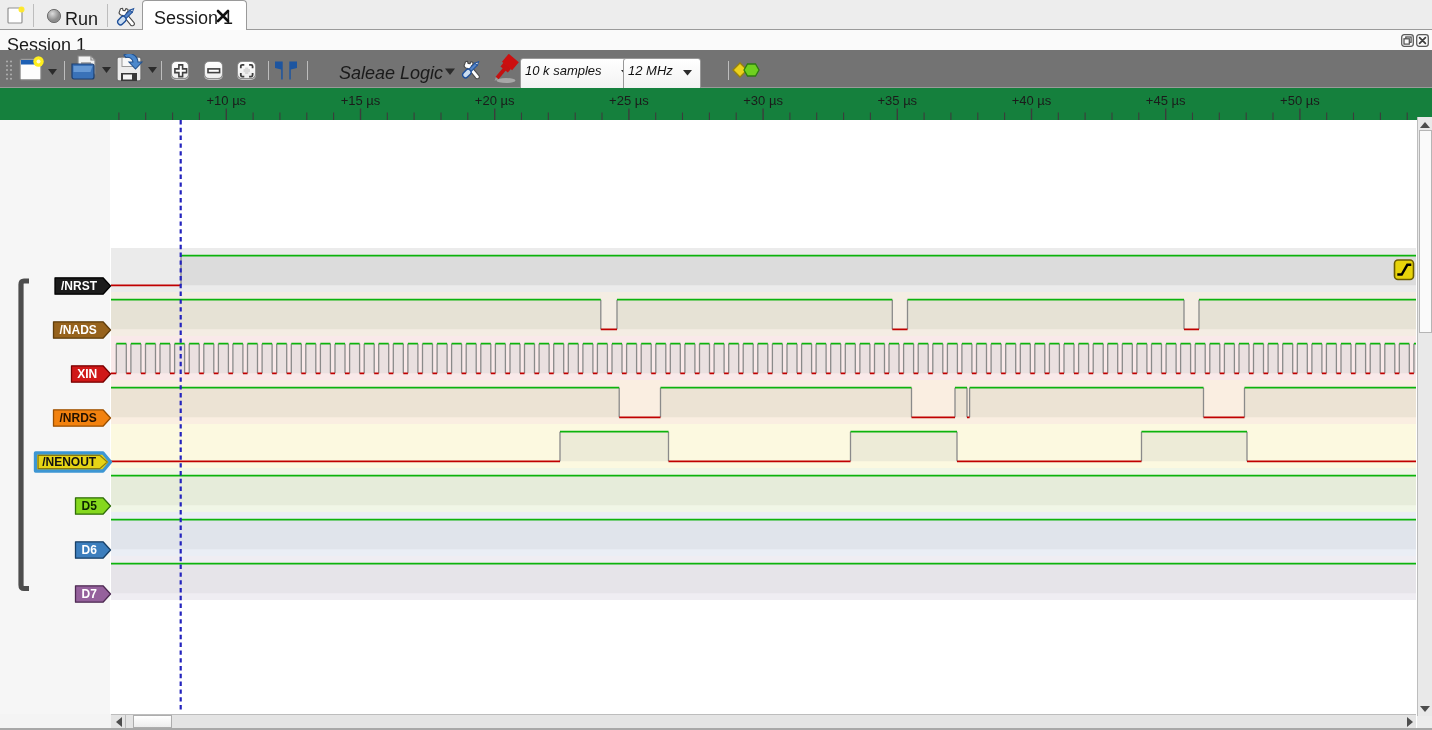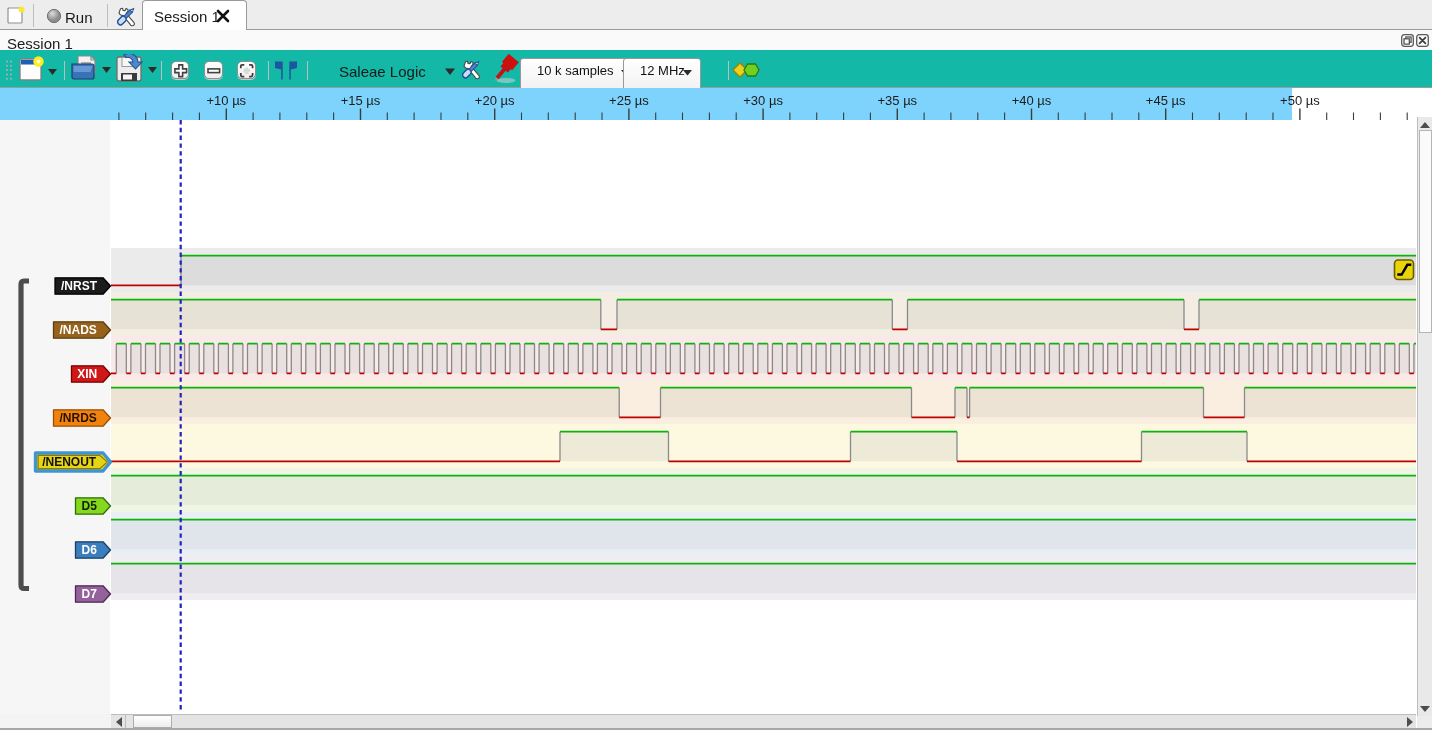--- a/index.html
+++ b/index.html
@@ -32,7 +32,7 @@
 .zbtn { position:absolute; top:10.5px; width:18.5px; height:18.5px;
   border:1px solid #909090; border-radius:5px;
   background:linear-gradient(#ffffff,#ededed); box-shadow:0 1px 0 #c9c9c9; }
-.txt13 { position:absolute; font-size:15px; color:#1a1a1a; }
+.txt13 { position:absolute; font-size:18px; color:#1a1a1a; }
 </style></head>
 <body>
 

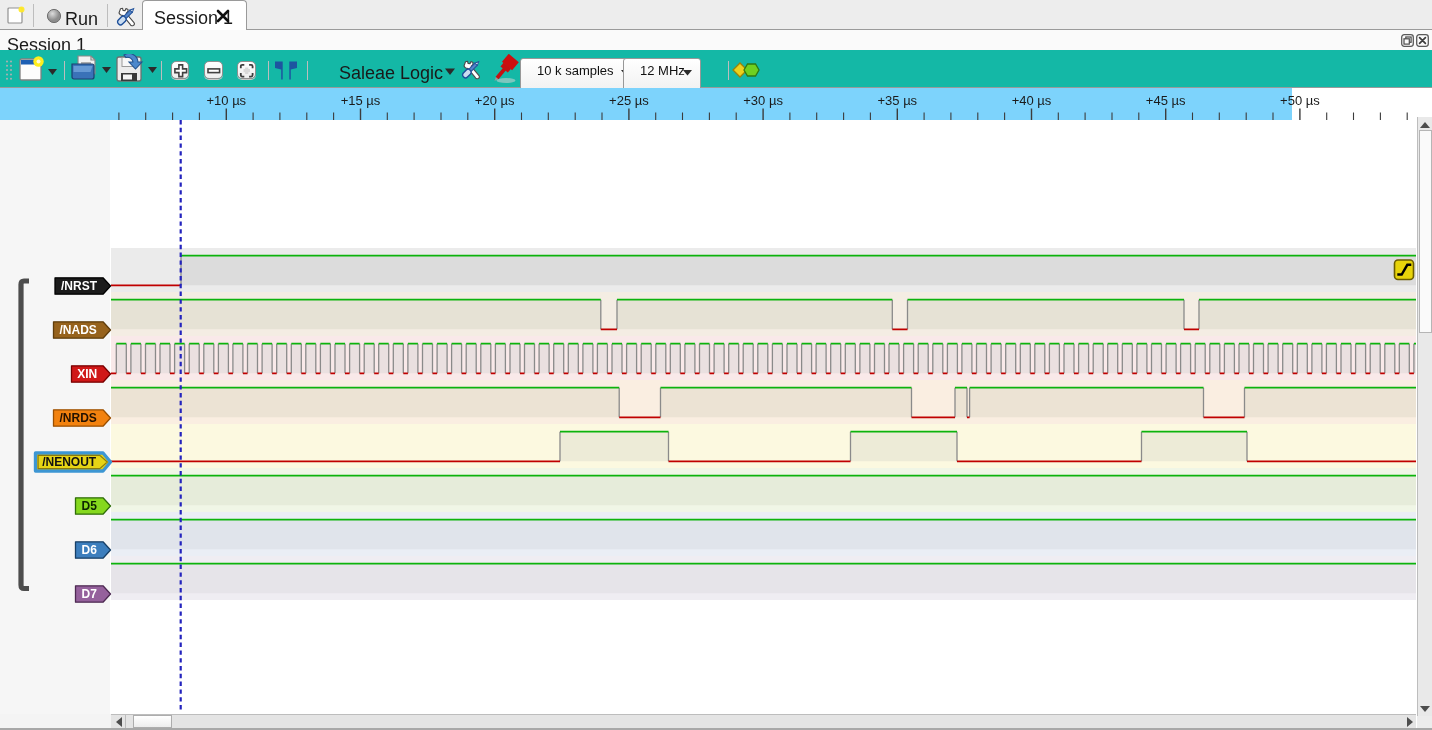--- a/index.html
+++ b/index.html
@@ -8,8 +8,8 @@
 #tabbar { left:0; top:0; width:1432px; height:30px; background:#ededed;
   border-bottom:1.4px solid #9a9a9a; }
 #dockhead { left:0; top:30px; width:1432px; height:20px; background:#fafafa; }
-#toolbar { left:0; top:50px; width:1432px; height:38px; background:#14b8a6;
-  border-bottom:1.4px solid #9a9a9a; }
+#toolbar { left:0; top:50px; width:1432px; height:38px; background:#737373;
+  border-bottom:1.4px solid #9a9a9a;font-style:italic; }
 #ruler { left:0; top:88px; width:1292px; height:32px; background:#7dd3fc; }
 #sidebar { left:0; top:120px; width:110px; height:594px; background:#f6f6f6; }
 #canvas { left:110px; top:120px; width:1308px; height:594px; background:#ffffff; }

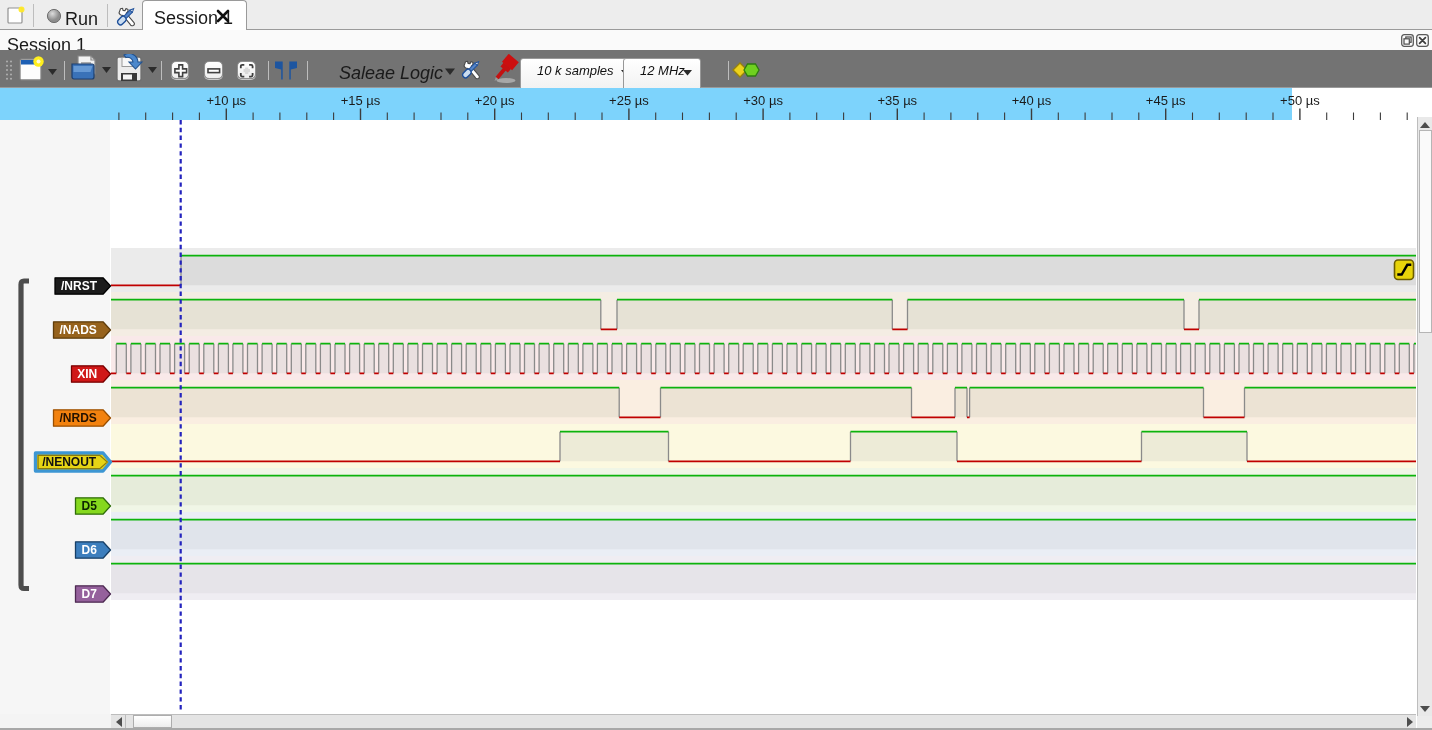--- a/index.html
+++ b/index.html
@@ -16,7 +16,7 @@
 .sep { position:absolute; width:1px; background:#bdbdbd; }
 .combo { position:absolute; top:8px; height:36px; border:1px solid #989898;
   border-radius:3px; background:linear-gradient(#ffffff,#f0f0f0);
-  font-size:13px; color:#111; line-height:24px; padding-left:16px; }
+  font-size:13px; color:#111; line-height:24px; padding-left:4px; }
 .combo svg { position:absolute; right:7px; top:10px; }
 #vsb { left:1417px; top:117px; width:15px; height:599px; background:#e9e9e9;
   border-left:1px solid #bdbdbd; }

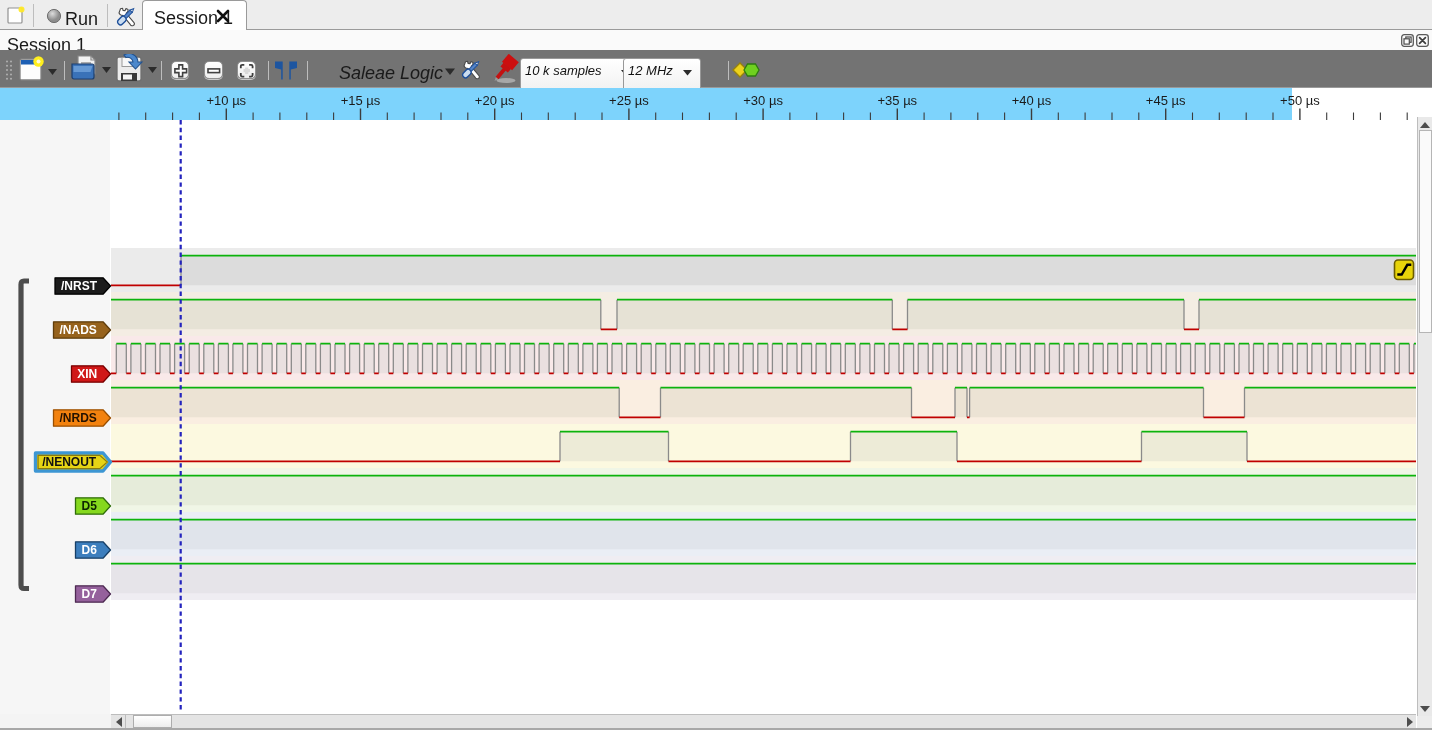--- a/index.html
+++ b/index.html
@@ -10,7 +10,7 @@
 #dockhead { left:0; top:30px; width:1432px; height:20px; background:#fafafa; }
 #toolbar { left:0; top:50px; width:1432px; height:38px; background:#737373;
   border-bottom:1.4px solid #9a9a9a;font-style:italic; }
-#ruler { left:0; top:88px; width:1292px; height:32px; background:#7dd3fc; }
+#ruler { left:0; top:88px; width:1432px; height:32px; background:#15803d; }
 #sidebar { left:0; top:120px; width:110px; height:594px; background:#f6f6f6; }
 #canvas { left:110px; top:120px; width:1308px; height:594px; background:#ffffff; }
 .sep { position:absolute; width:1px; background:#bdbdbd; }

